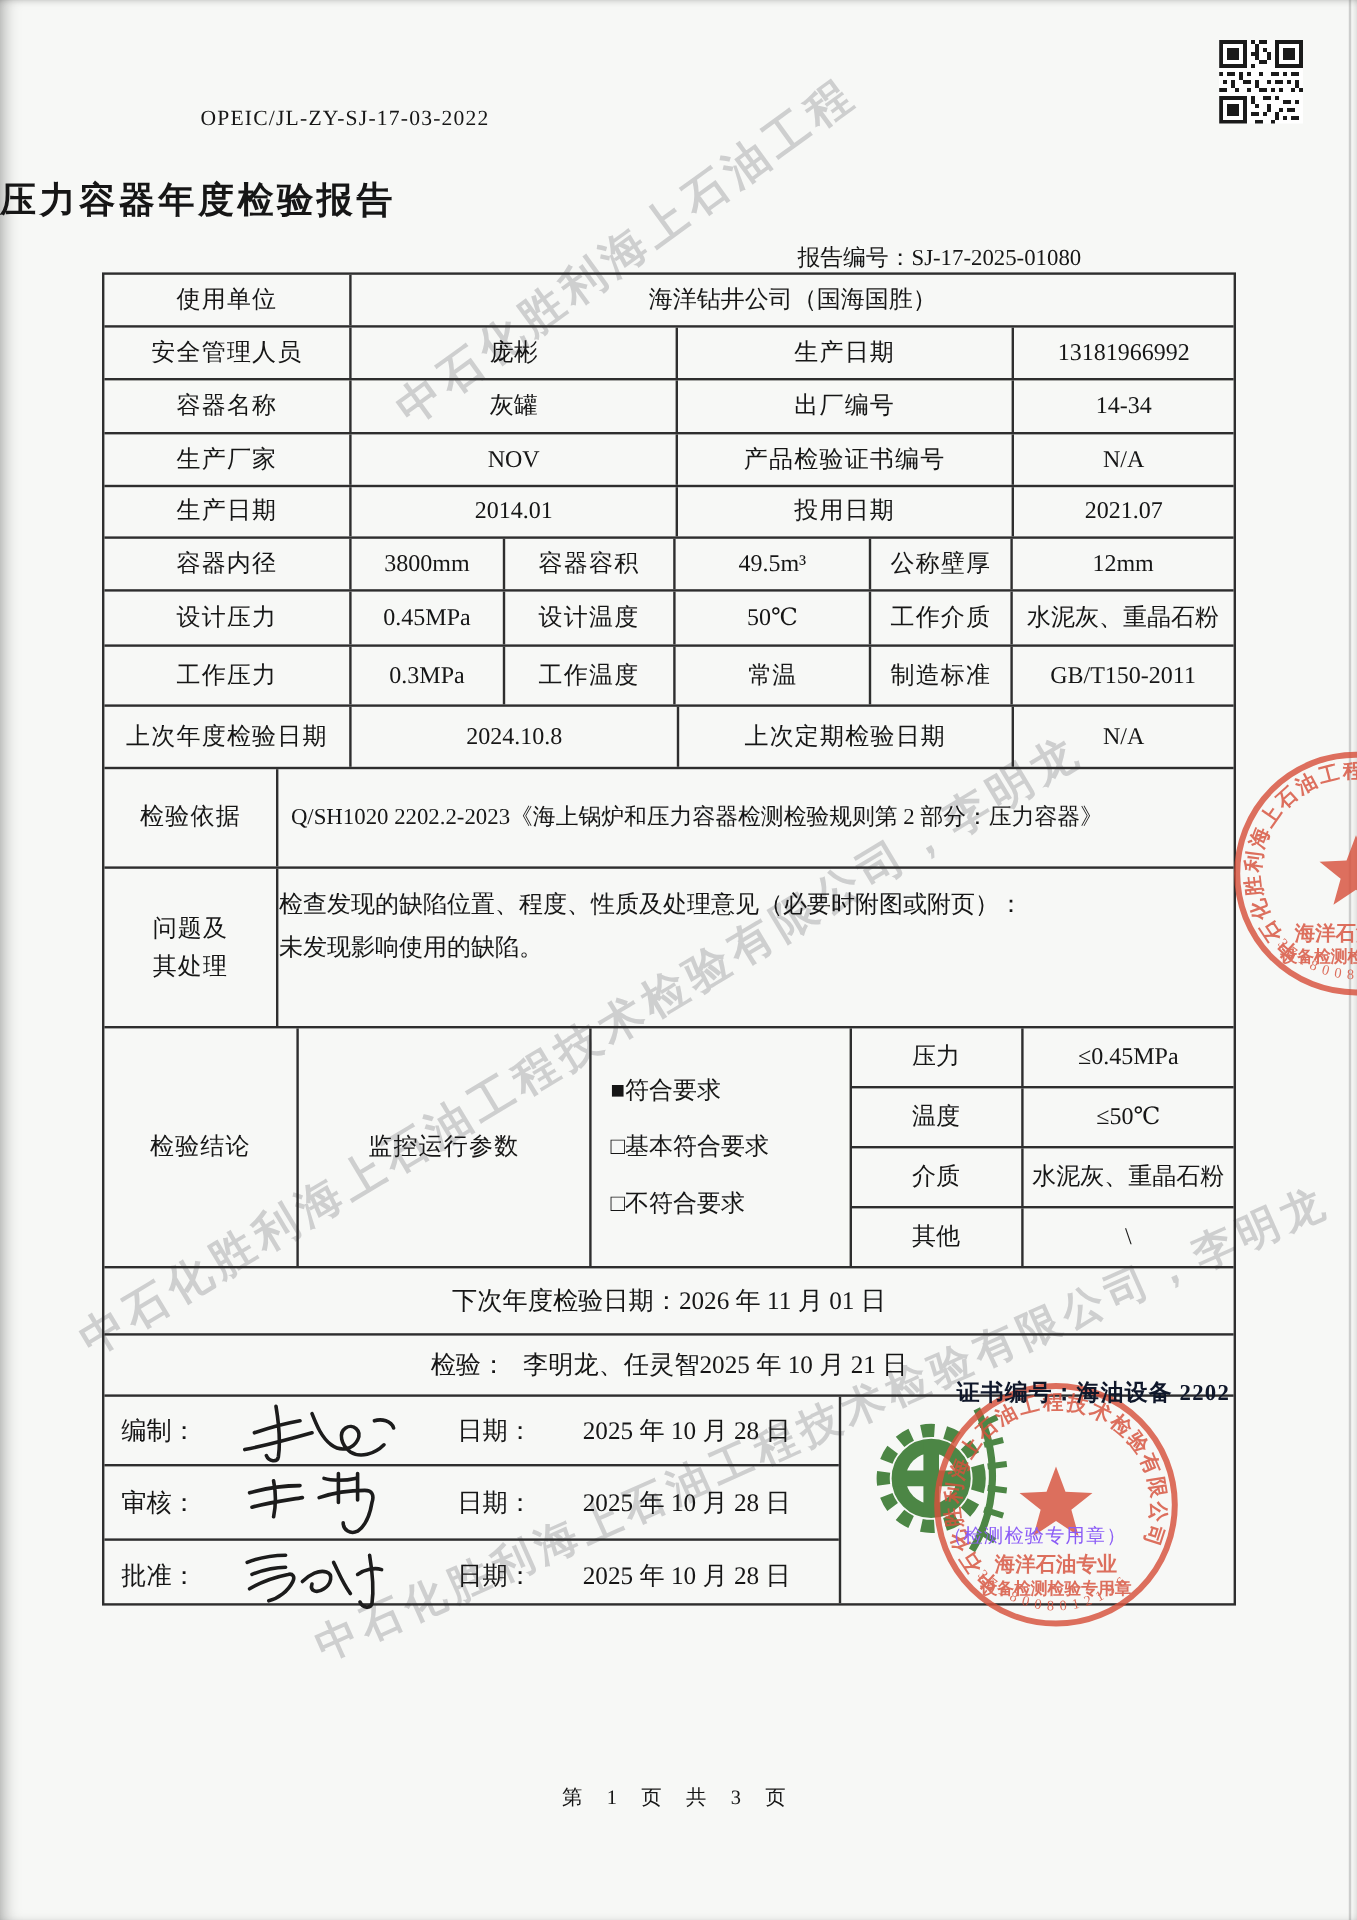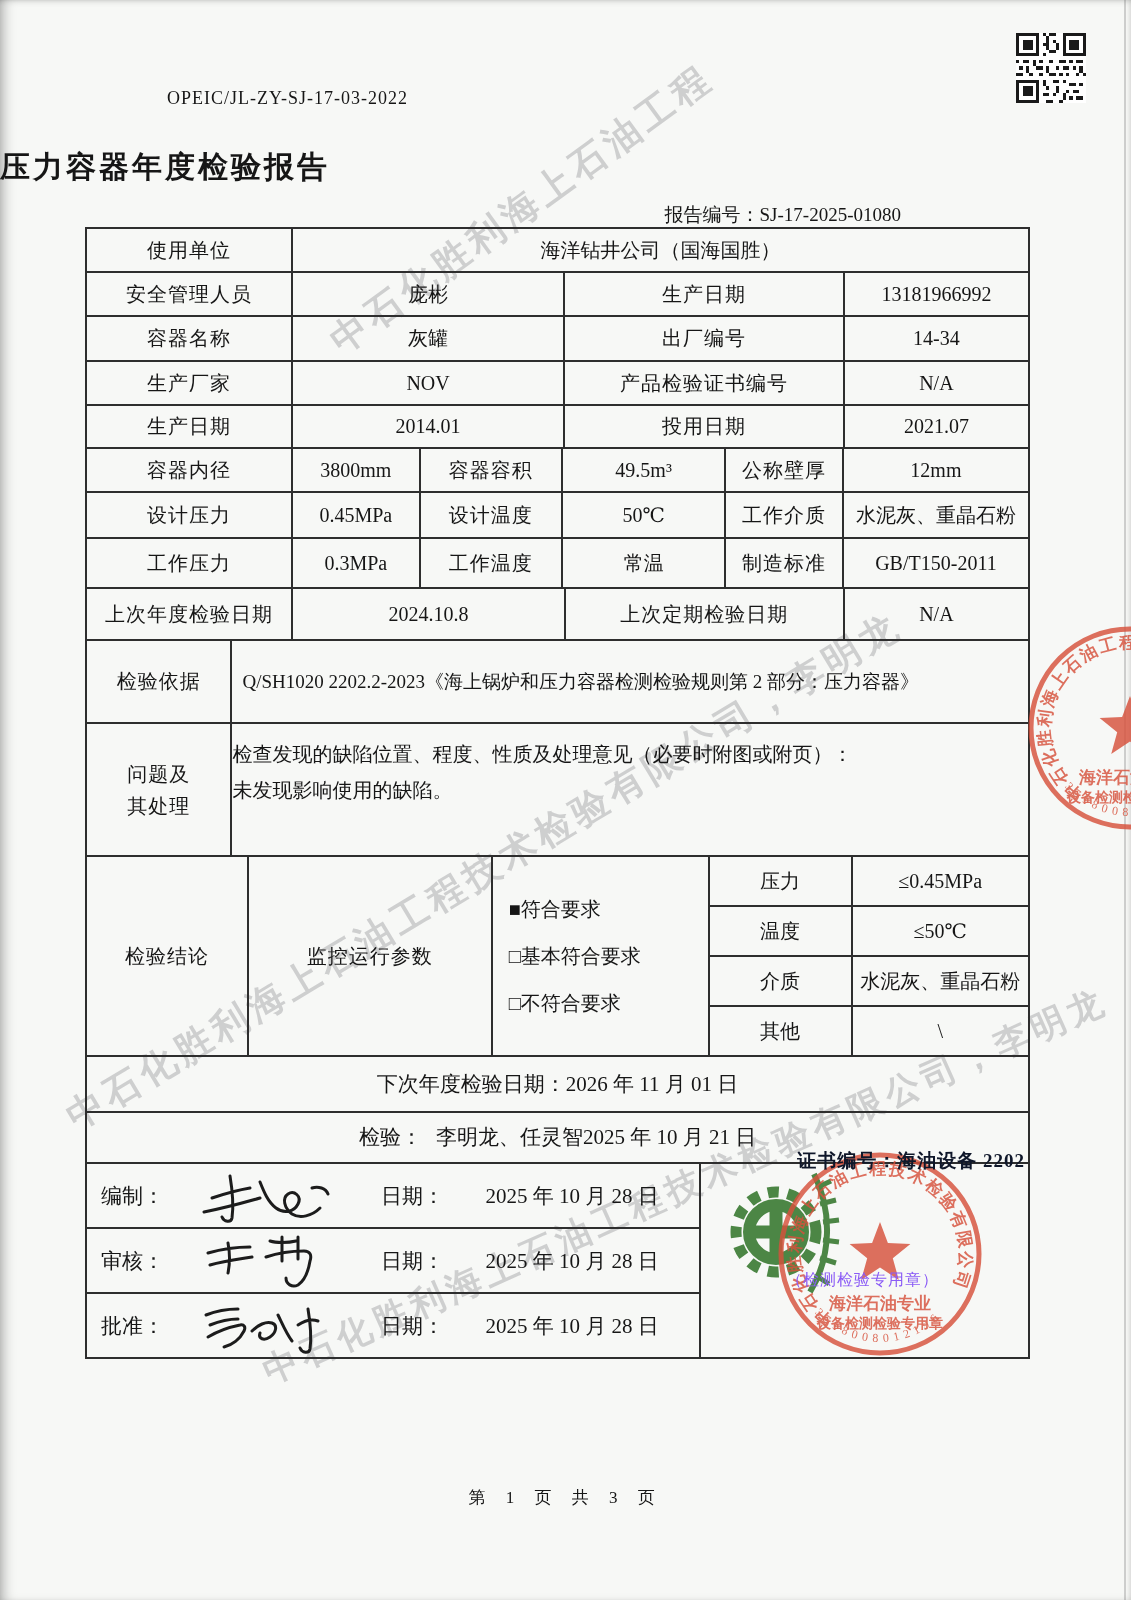--- a/index.html
+++ b/index.html
@@ -234,7 +234,7 @@
       </div>
     </div>
 
-    <div class="row last" style="height:193px">
+    <div class="row last" style="height:172px">
       <div class="sig-left">
 
         <div class="sig-row" style="height:63px">

